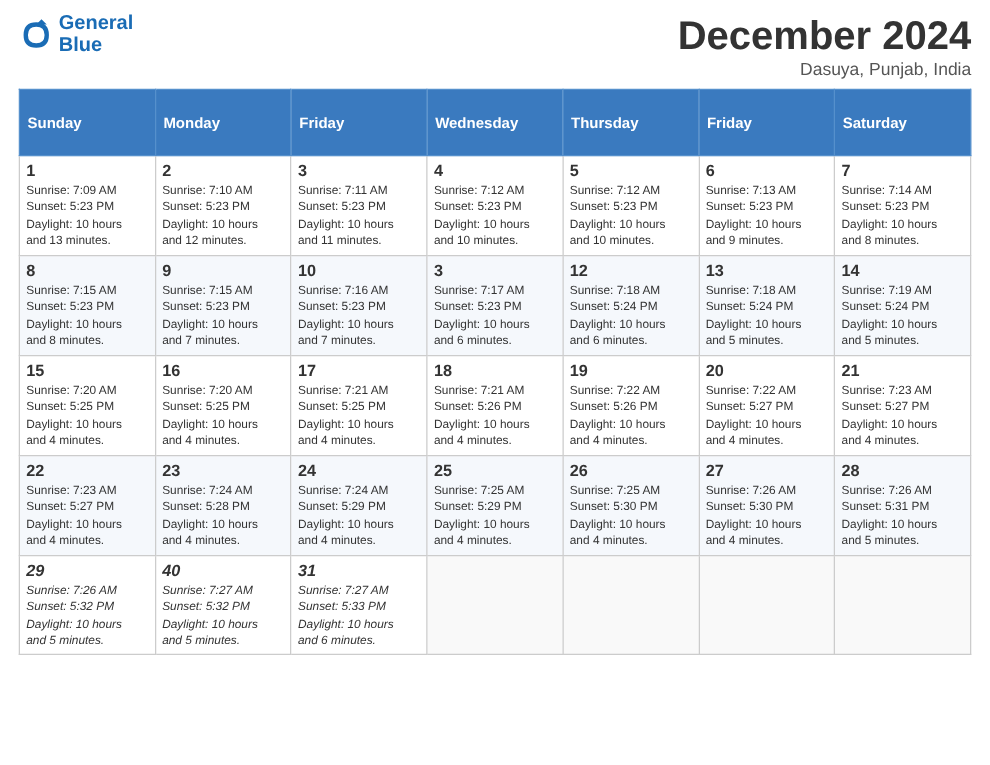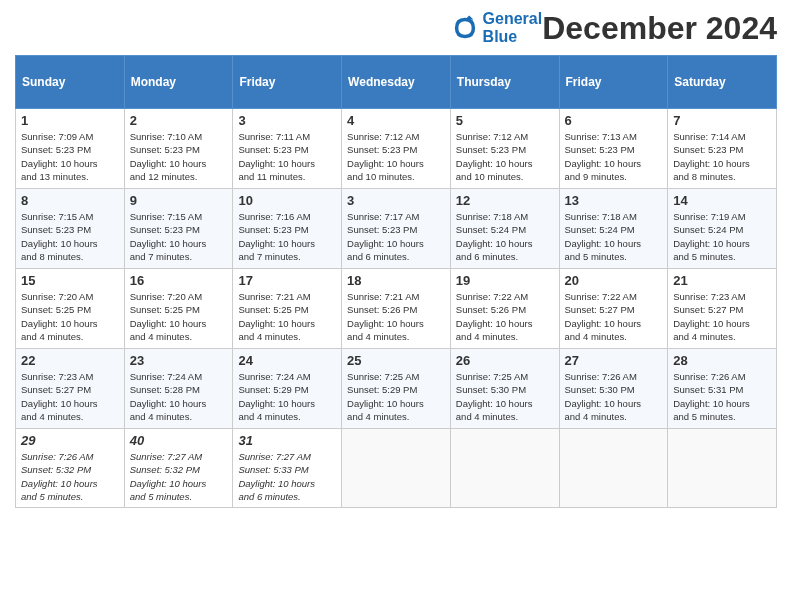--- a/index.html
+++ b/index.html
@@ -19,9 +19,10 @@
     }
     .header {
       display: flex;
-      justify-content: flex-end;
+      justify-content: space-between;
       align-items: flex-start;
       margin-bottom: 8px;
+      gap: 40px;
     }
     .logo {
       display: flex;

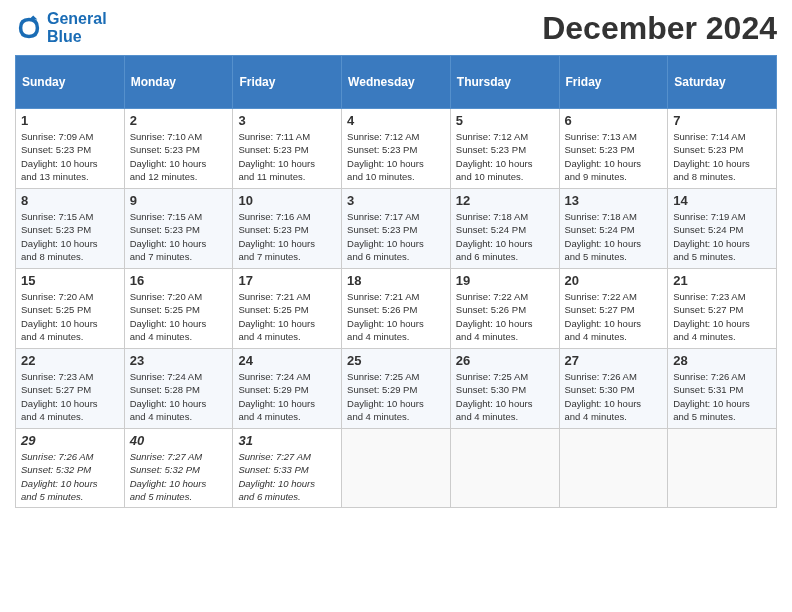--- a/index.html
+++ b/index.html
@@ -116,6 +116,7 @@
     </div>
     <div class="title-block">
       <div class="month-title">December 2024</div>
+      <div class="location-title">Dasuya, Punjab, India</div>
     </div>
   </div>
 

